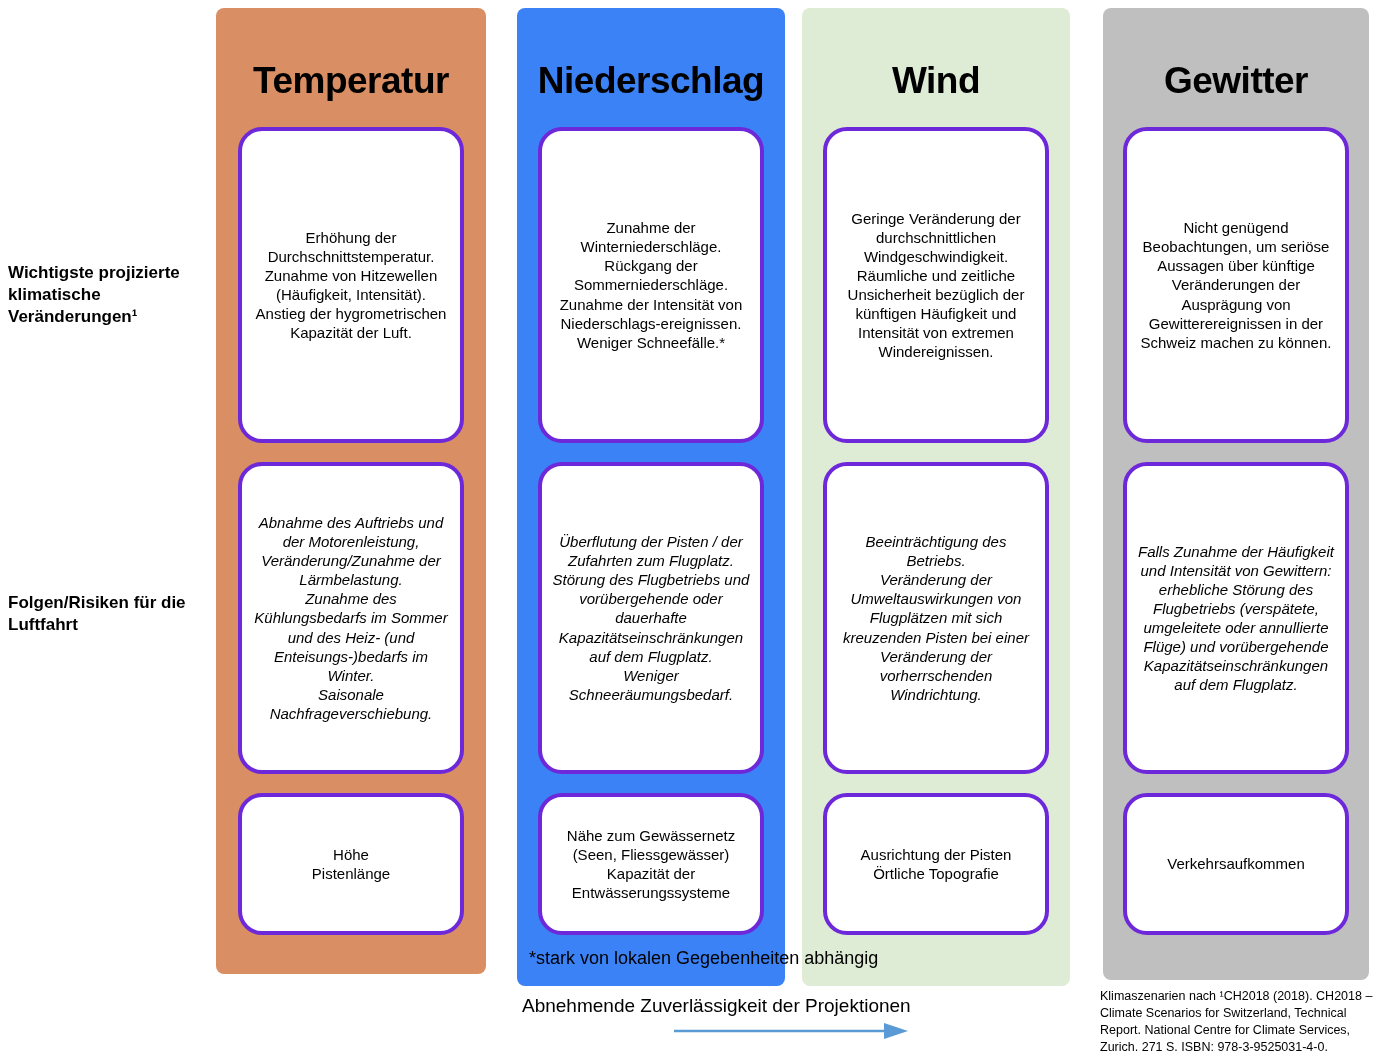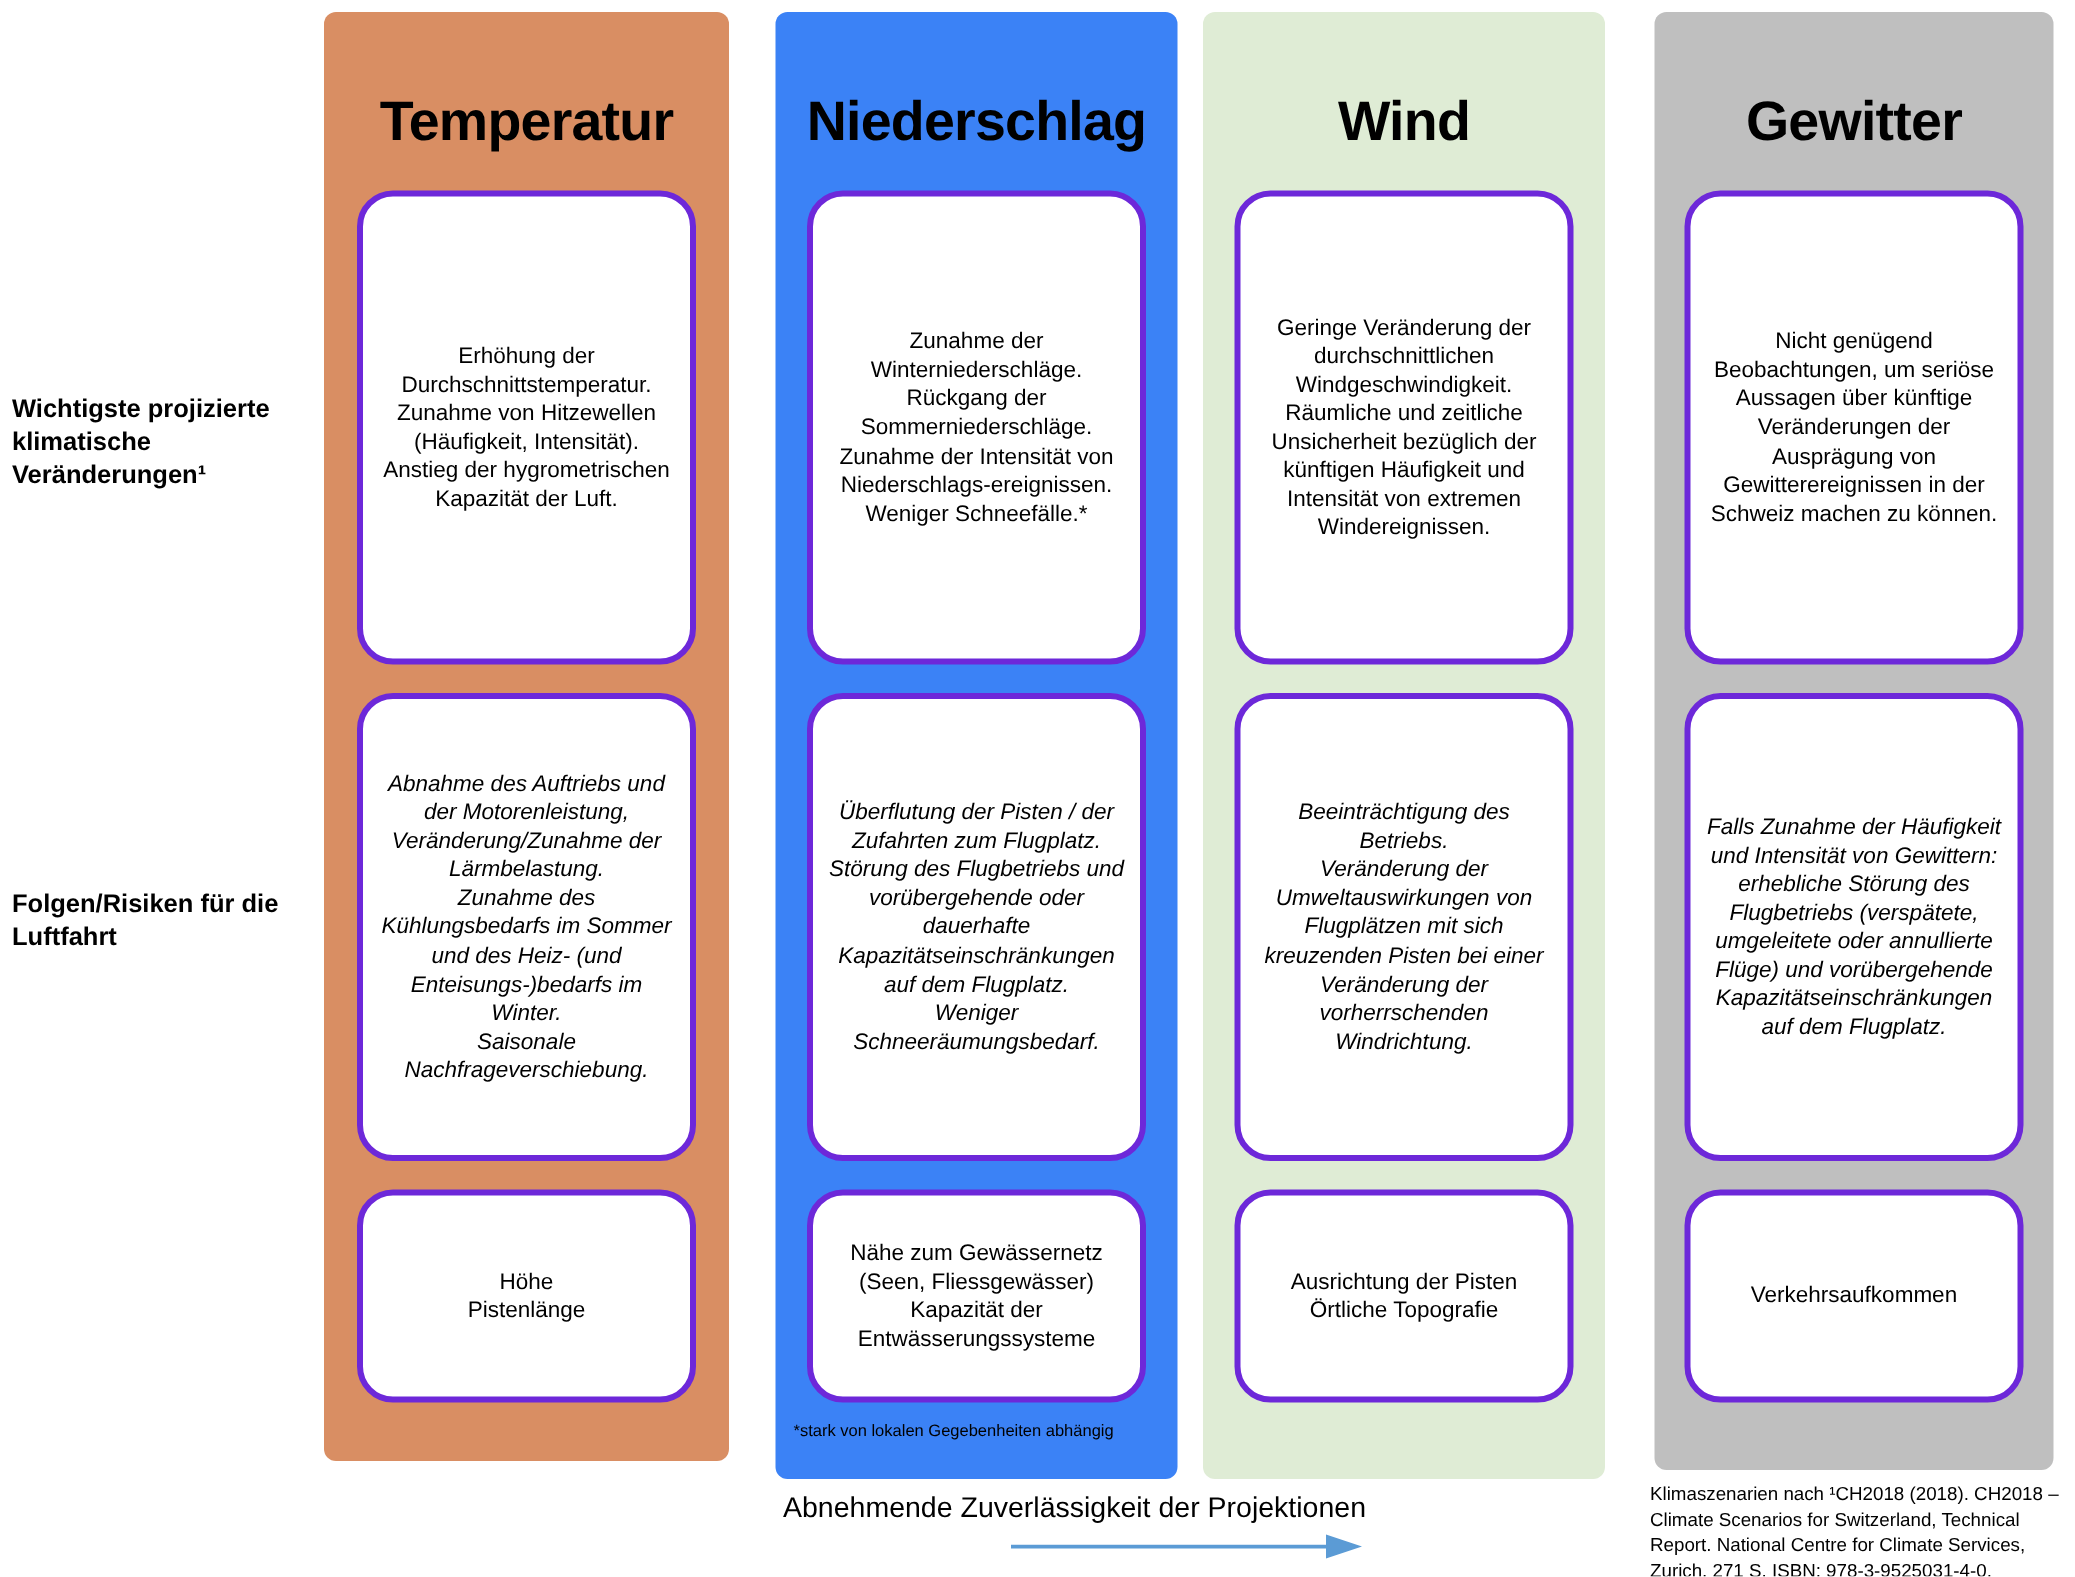--- a/index.html
+++ b/index.html
@@ -31,7 +31,7 @@
   .row-label.l2{top:592px;}
   .row-label.l3{top:818px;}
 
-  .precip-note{position:absolute;left:529px;top:948px;font-size:11px;}
+  .precip-note{position:absolute;left:529px;top:948px;font-size:18px;}
 
   .arrow-label{position:absolute;left:522px;top:995px;width:530px;
                text-align:left;font-size:19px;}

